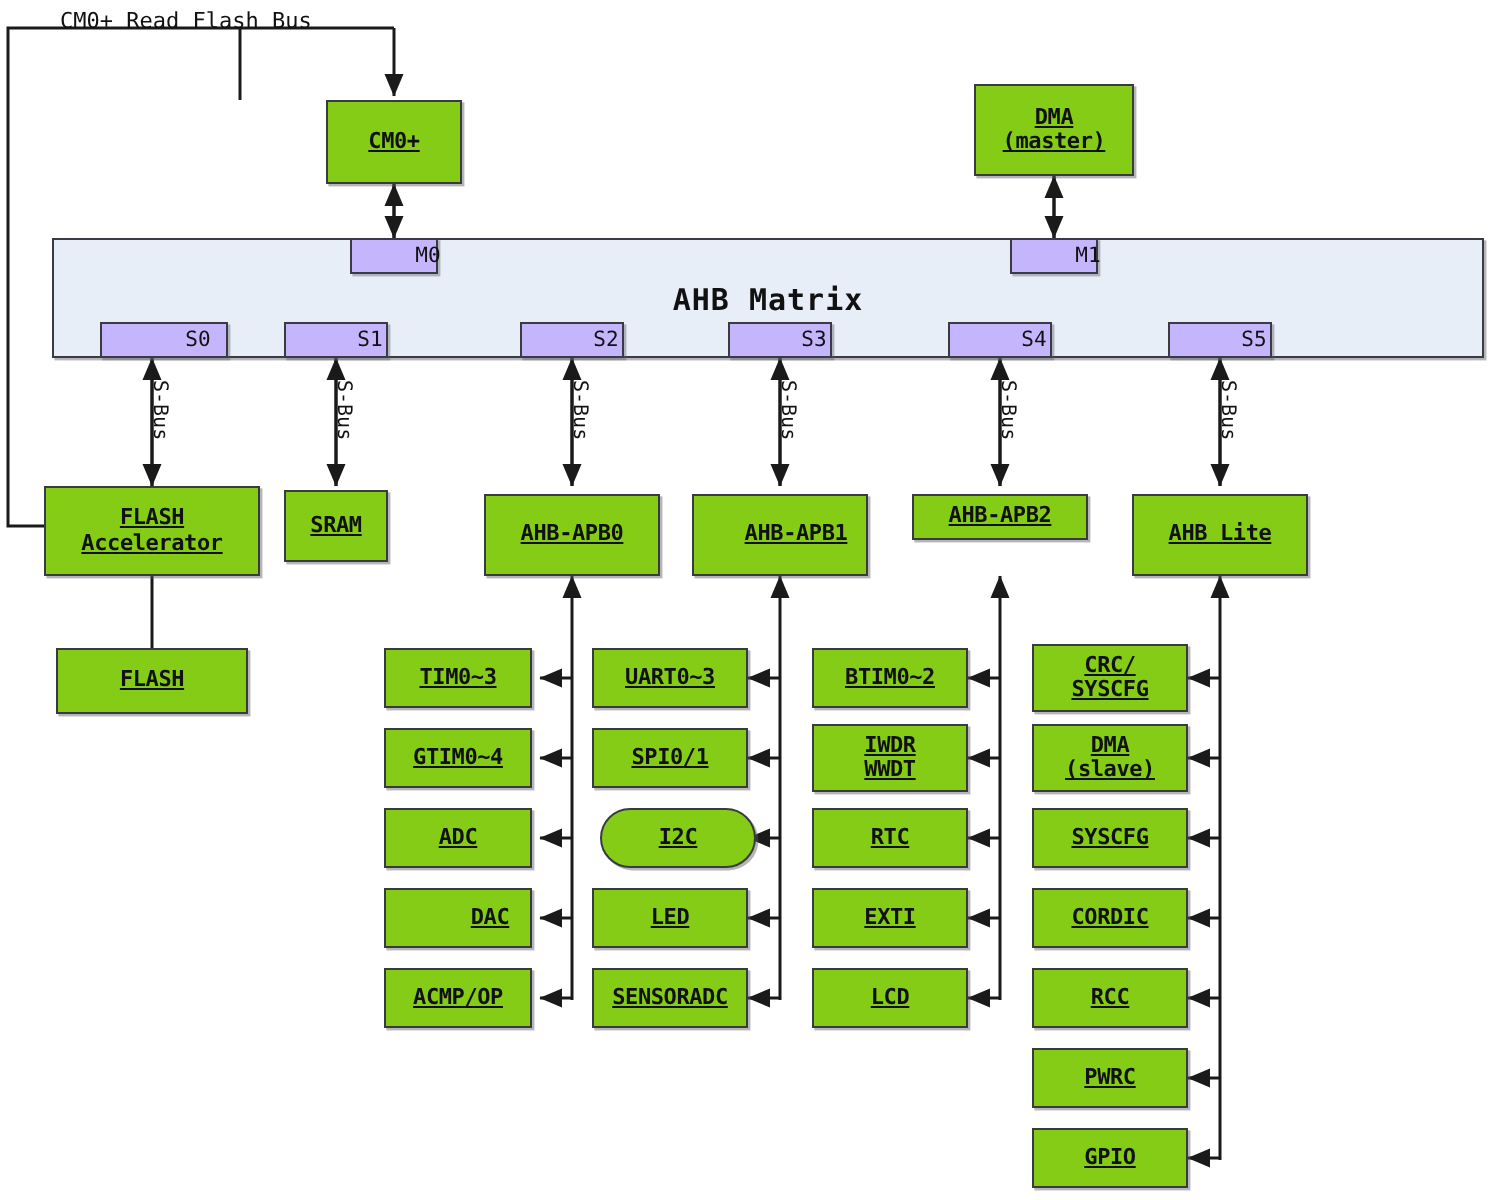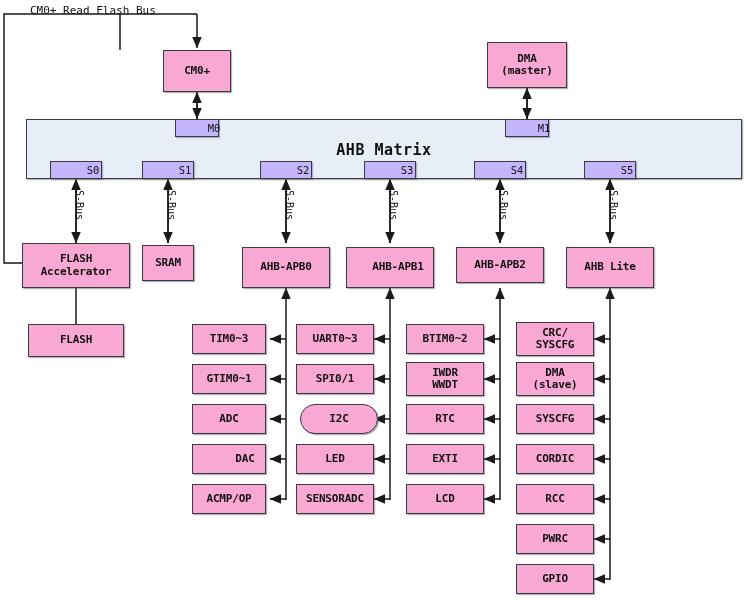--- a/index.html
+++ b/index.html
@@ -10,11 +10,11 @@
   svg.wires{position:absolute;left:0;top:0;width:750px;height:600px;pointer-events:none;}
 
   .box{position:absolute;box-sizing:border-box;
-       background:#f9a8d4;border:1.6px solid #3a3a42;
+       background:#84cc16;border:1.6px solid #3a3a42;
        display:flex;align-items:center;justify-content:center;
        text-align:center;font-weight:bold;color:#111;
        font-size:11px;line-height:1.12;letter-spacing:-0.2px;
-       box-shadow:1.2px 1.2px 0 rgba(90,90,100,.45);}
+       box-shadow:1.2px 1.2px 0 rgba(90,90,100,.45);text-decoration:underline;}
   .box .l2{display:block;}
 
   .matrix{position:absolute;box-sizing:border-box;background:#e8eef8;

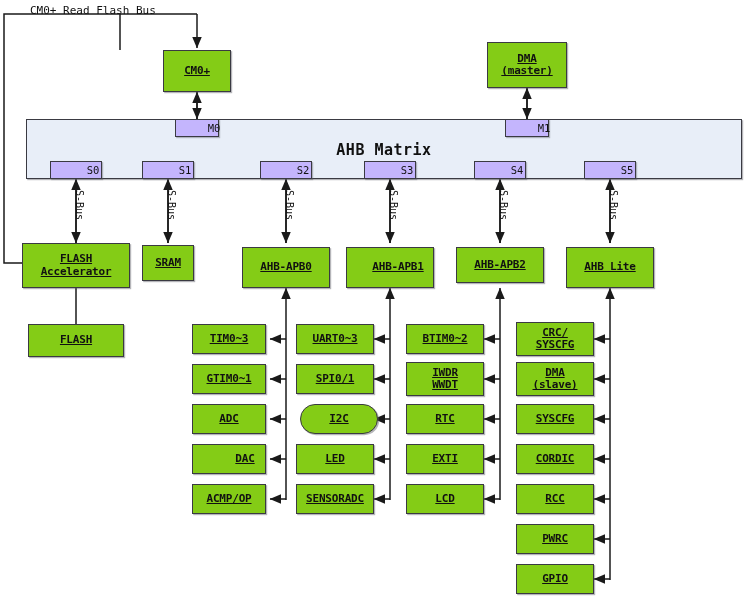--- a/index.html
+++ b/index.html
@@ -130,7 +130,7 @@
   <div class="port" style="left:175px;top:119px;width:44px;height:18px;">M0</div>
   <div class="port" style="left:505px;top:119px;width:44px;height:18px;">M1</div>
 
-  <div class="port" style="left:50px;top:161px;width:52px;height:18px;">S0</div>
+  <div class="port" style="left:50px;top:161px;width:64px;height:18px;">S0</div>
   <div class="port" style="left:142px;top:161px;width:52px;height:18px;">S1</div>
   <div class="port" style="left:260px;top:161px;width:52px;height:18px;">S2</div>
   <div class="port" style="left:364px;top:161px;width:52px;height:18px;">S3</div>

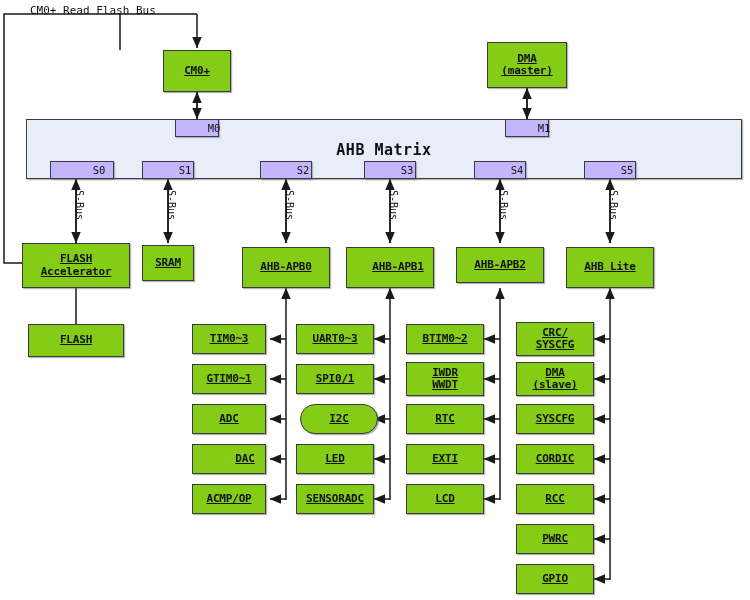--- a/index.html
+++ b/index.html
@@ -161,7 +161,7 @@
     <span>AHB-APB1</span>
   </div>
 
-  <div class="box" style="left:456px;top:247px;width:88px;height:36px;">
+  <div class="box" style="left:456px;top:247px;width:88px;height:23px;">
     <span>AHB-APB2</span>
   </div>
 

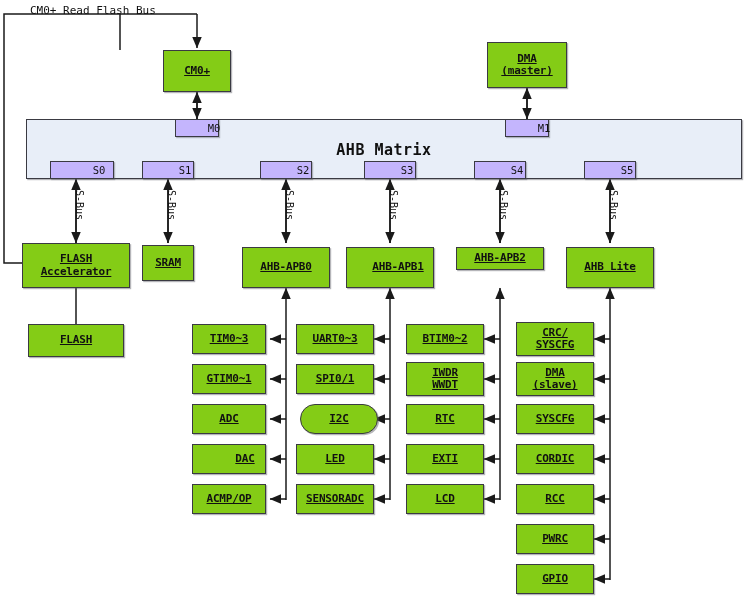--- a/index.html
+++ b/index.html
@@ -177,7 +177,7 @@
     <span>TIM0~3</span>
   </div>
   <div class="box" style="left:192px;top:364px;width:74px;height:30px;">
-    <span>GTIM0~1</span>
+    <span>GTIM0~4</span>
   </div>
   <div class="box" style="left:192px;top:404px;width:74px;height:30px;">
     <span>ADC</span>

